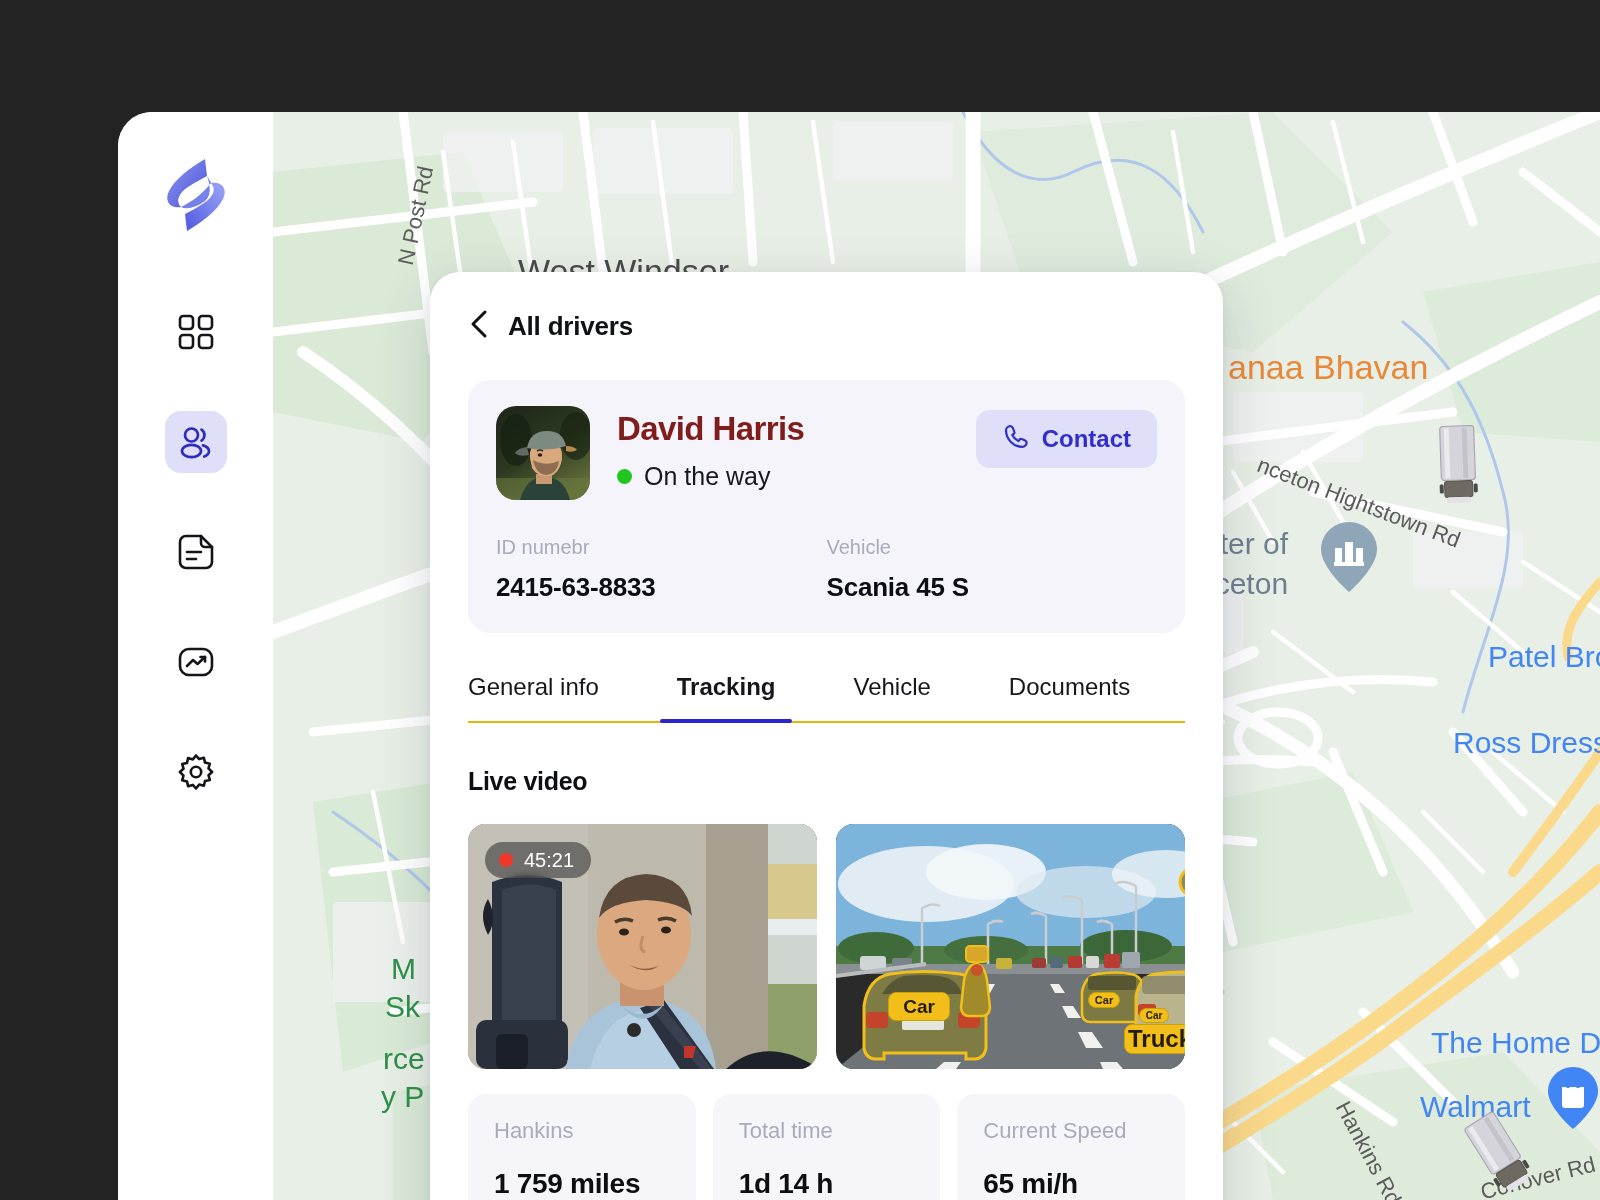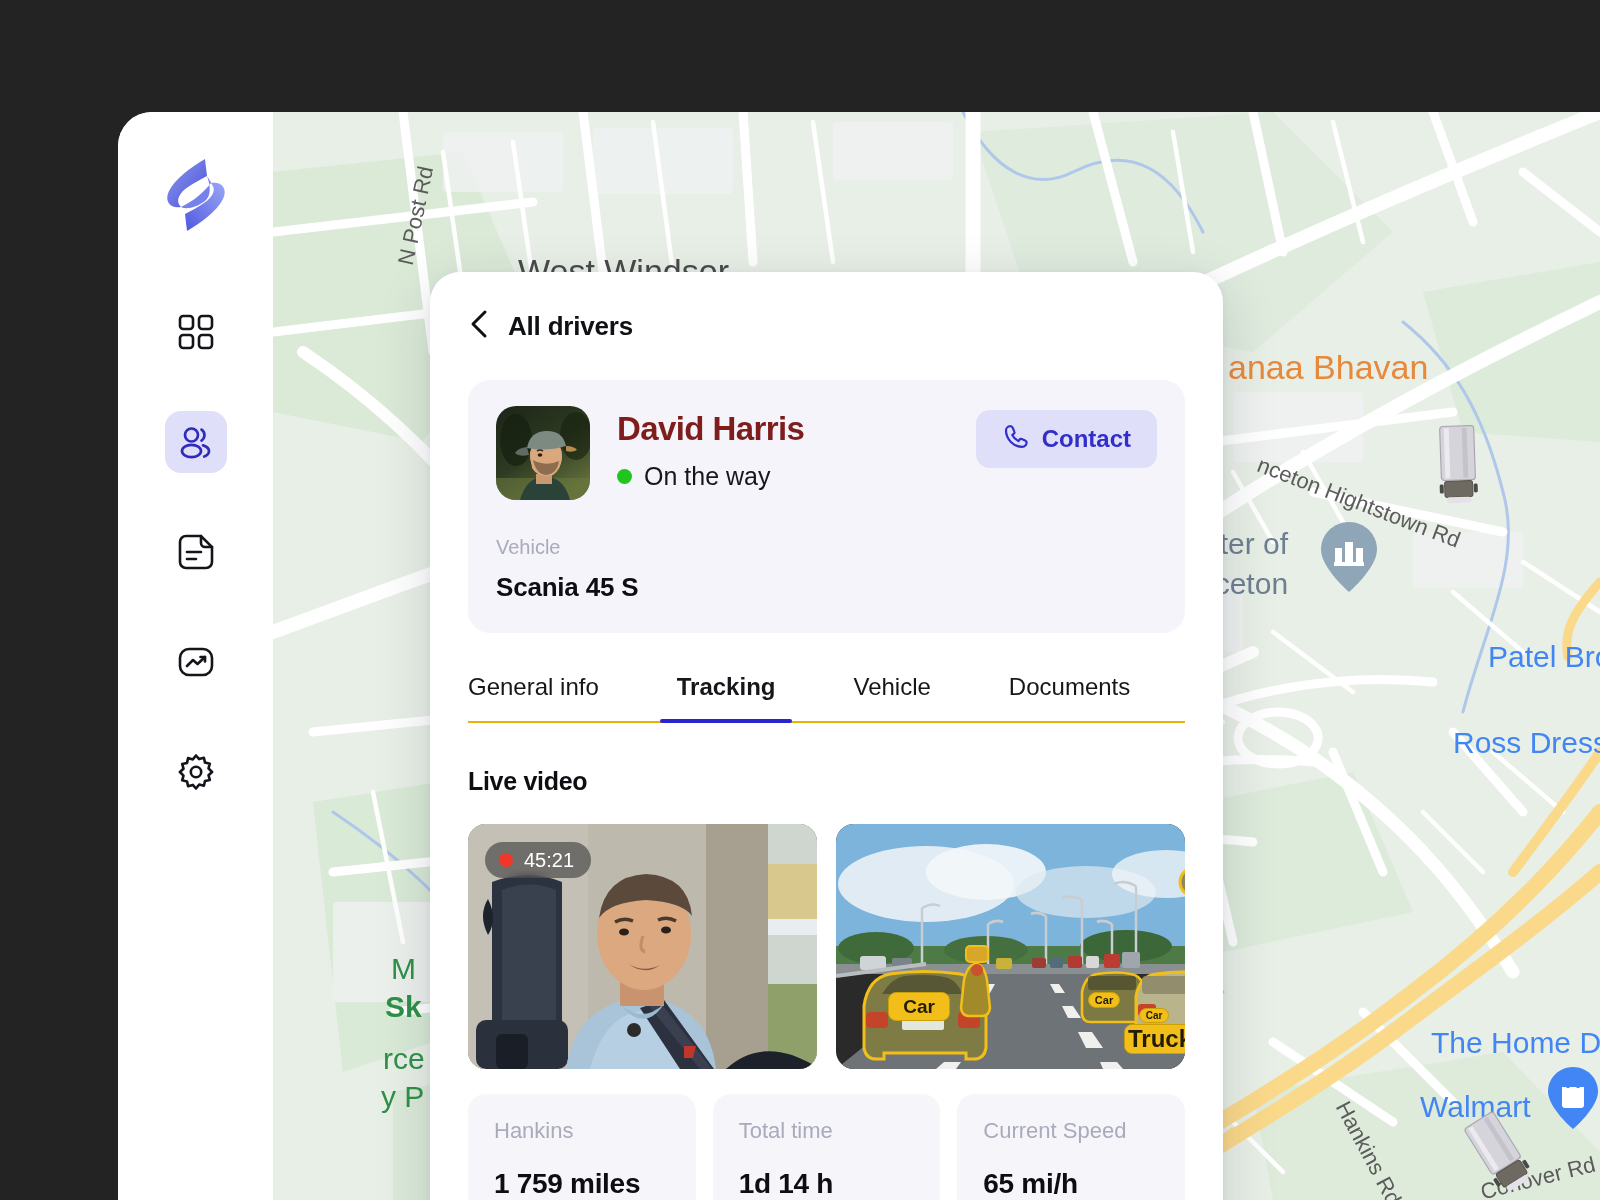--- a/index.html
+++ b/index.html
@@ -531,6 +531,10 @@
 
         <div id="driver-meta">
           <div class="meta-col">
+            <div class="meta-label">ID numebr</div>
+            <div class="meta-value">2415-63-8833</div>
+          </div>
+          <div class="meta-col">
             <div class="meta-label">Vehicle</div>
             <div class="meta-value">Scania 45 S</div>
           </div>

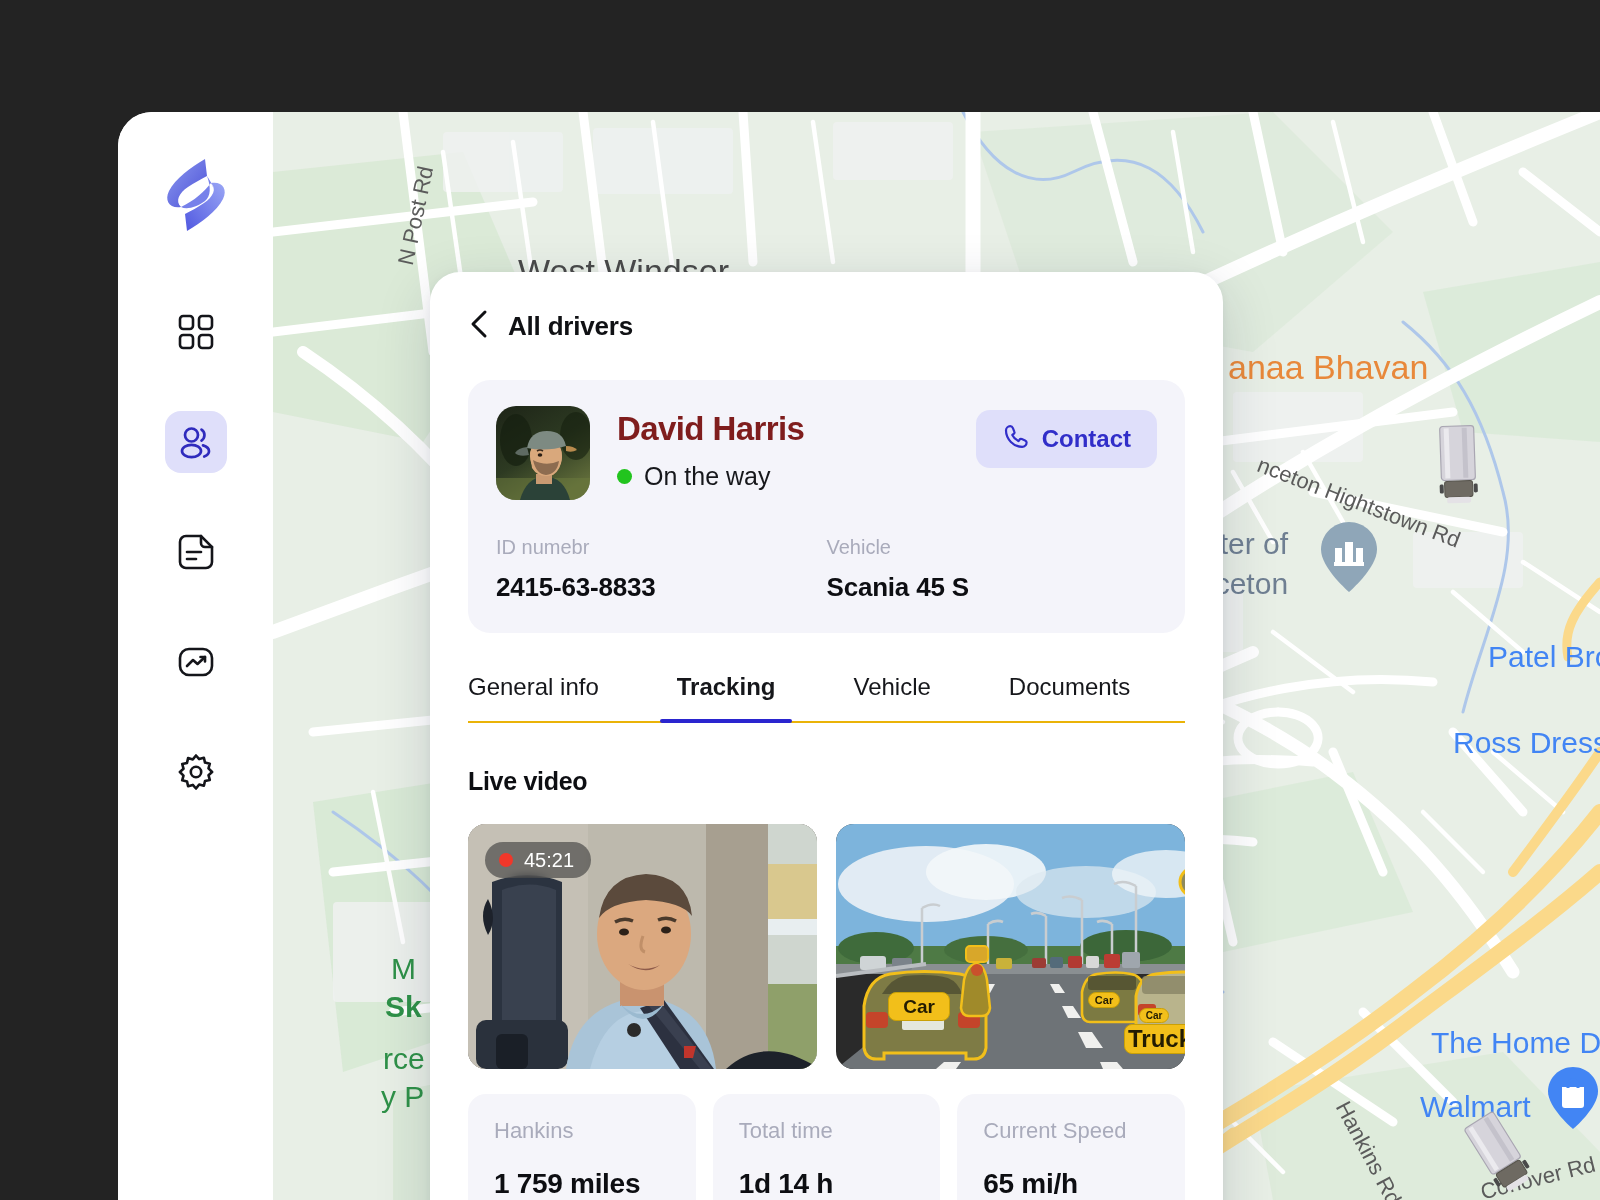--- a/index.html
+++ b/index.html
@@ -341,7 +341,7 @@
     <div class="map-label lbl-road" style="left:1080px;top:985px;transform:rotate(62deg);transform-origin:left top;">Hankins Rd</div>
     <div class="map-label lbl-road" style="left:1205px;top:1068px;transform:rotate(-14deg);transform-origin:left top;">Conover Rd</div>
     <div class="map-label lbl-park" style="left:118px;top:840px;">M</div>
-    <div class="map-label lbl-park" style="left:112px;top:878px;font-weight:bold;">Sk</div>
+    <div class="map-label lbl-park" style="left:112px;top:878px;">Sk</div>
     <div class="map-label lbl-park" style="left:110px;top:930px;">rce</div>
     <div class="map-label lbl-park" style="left:108px;top:968px;">y P</div>
 

